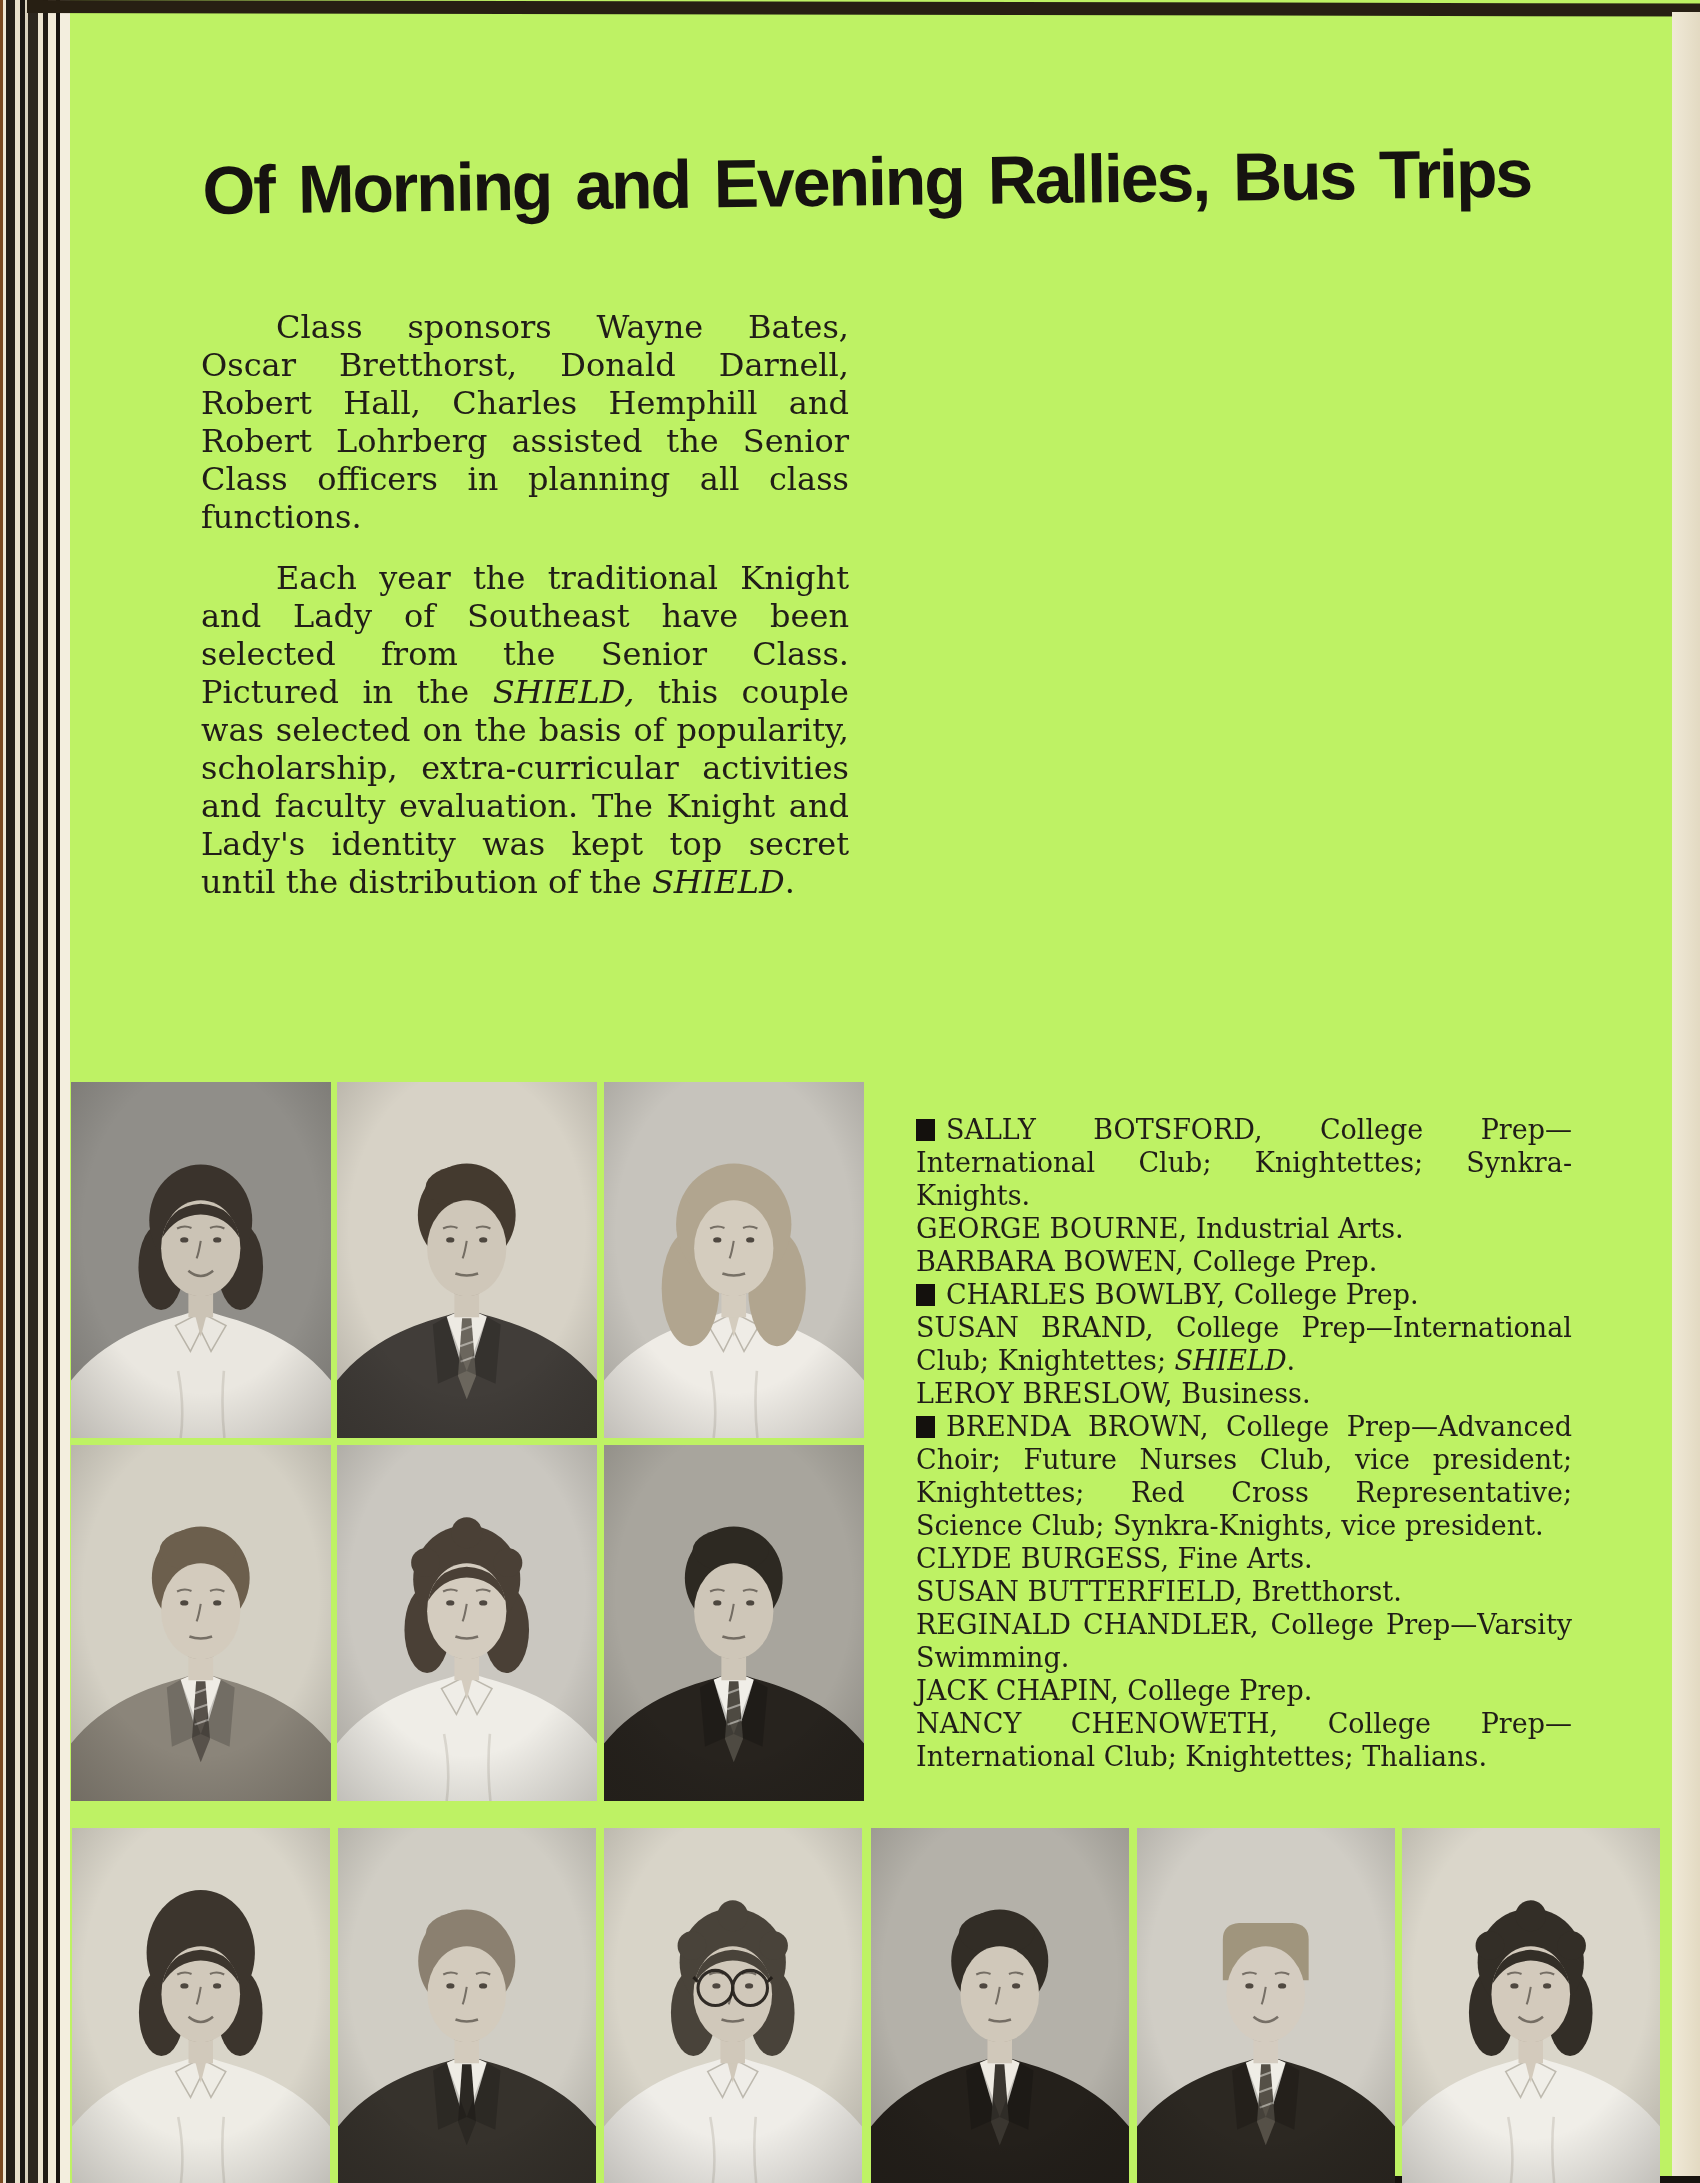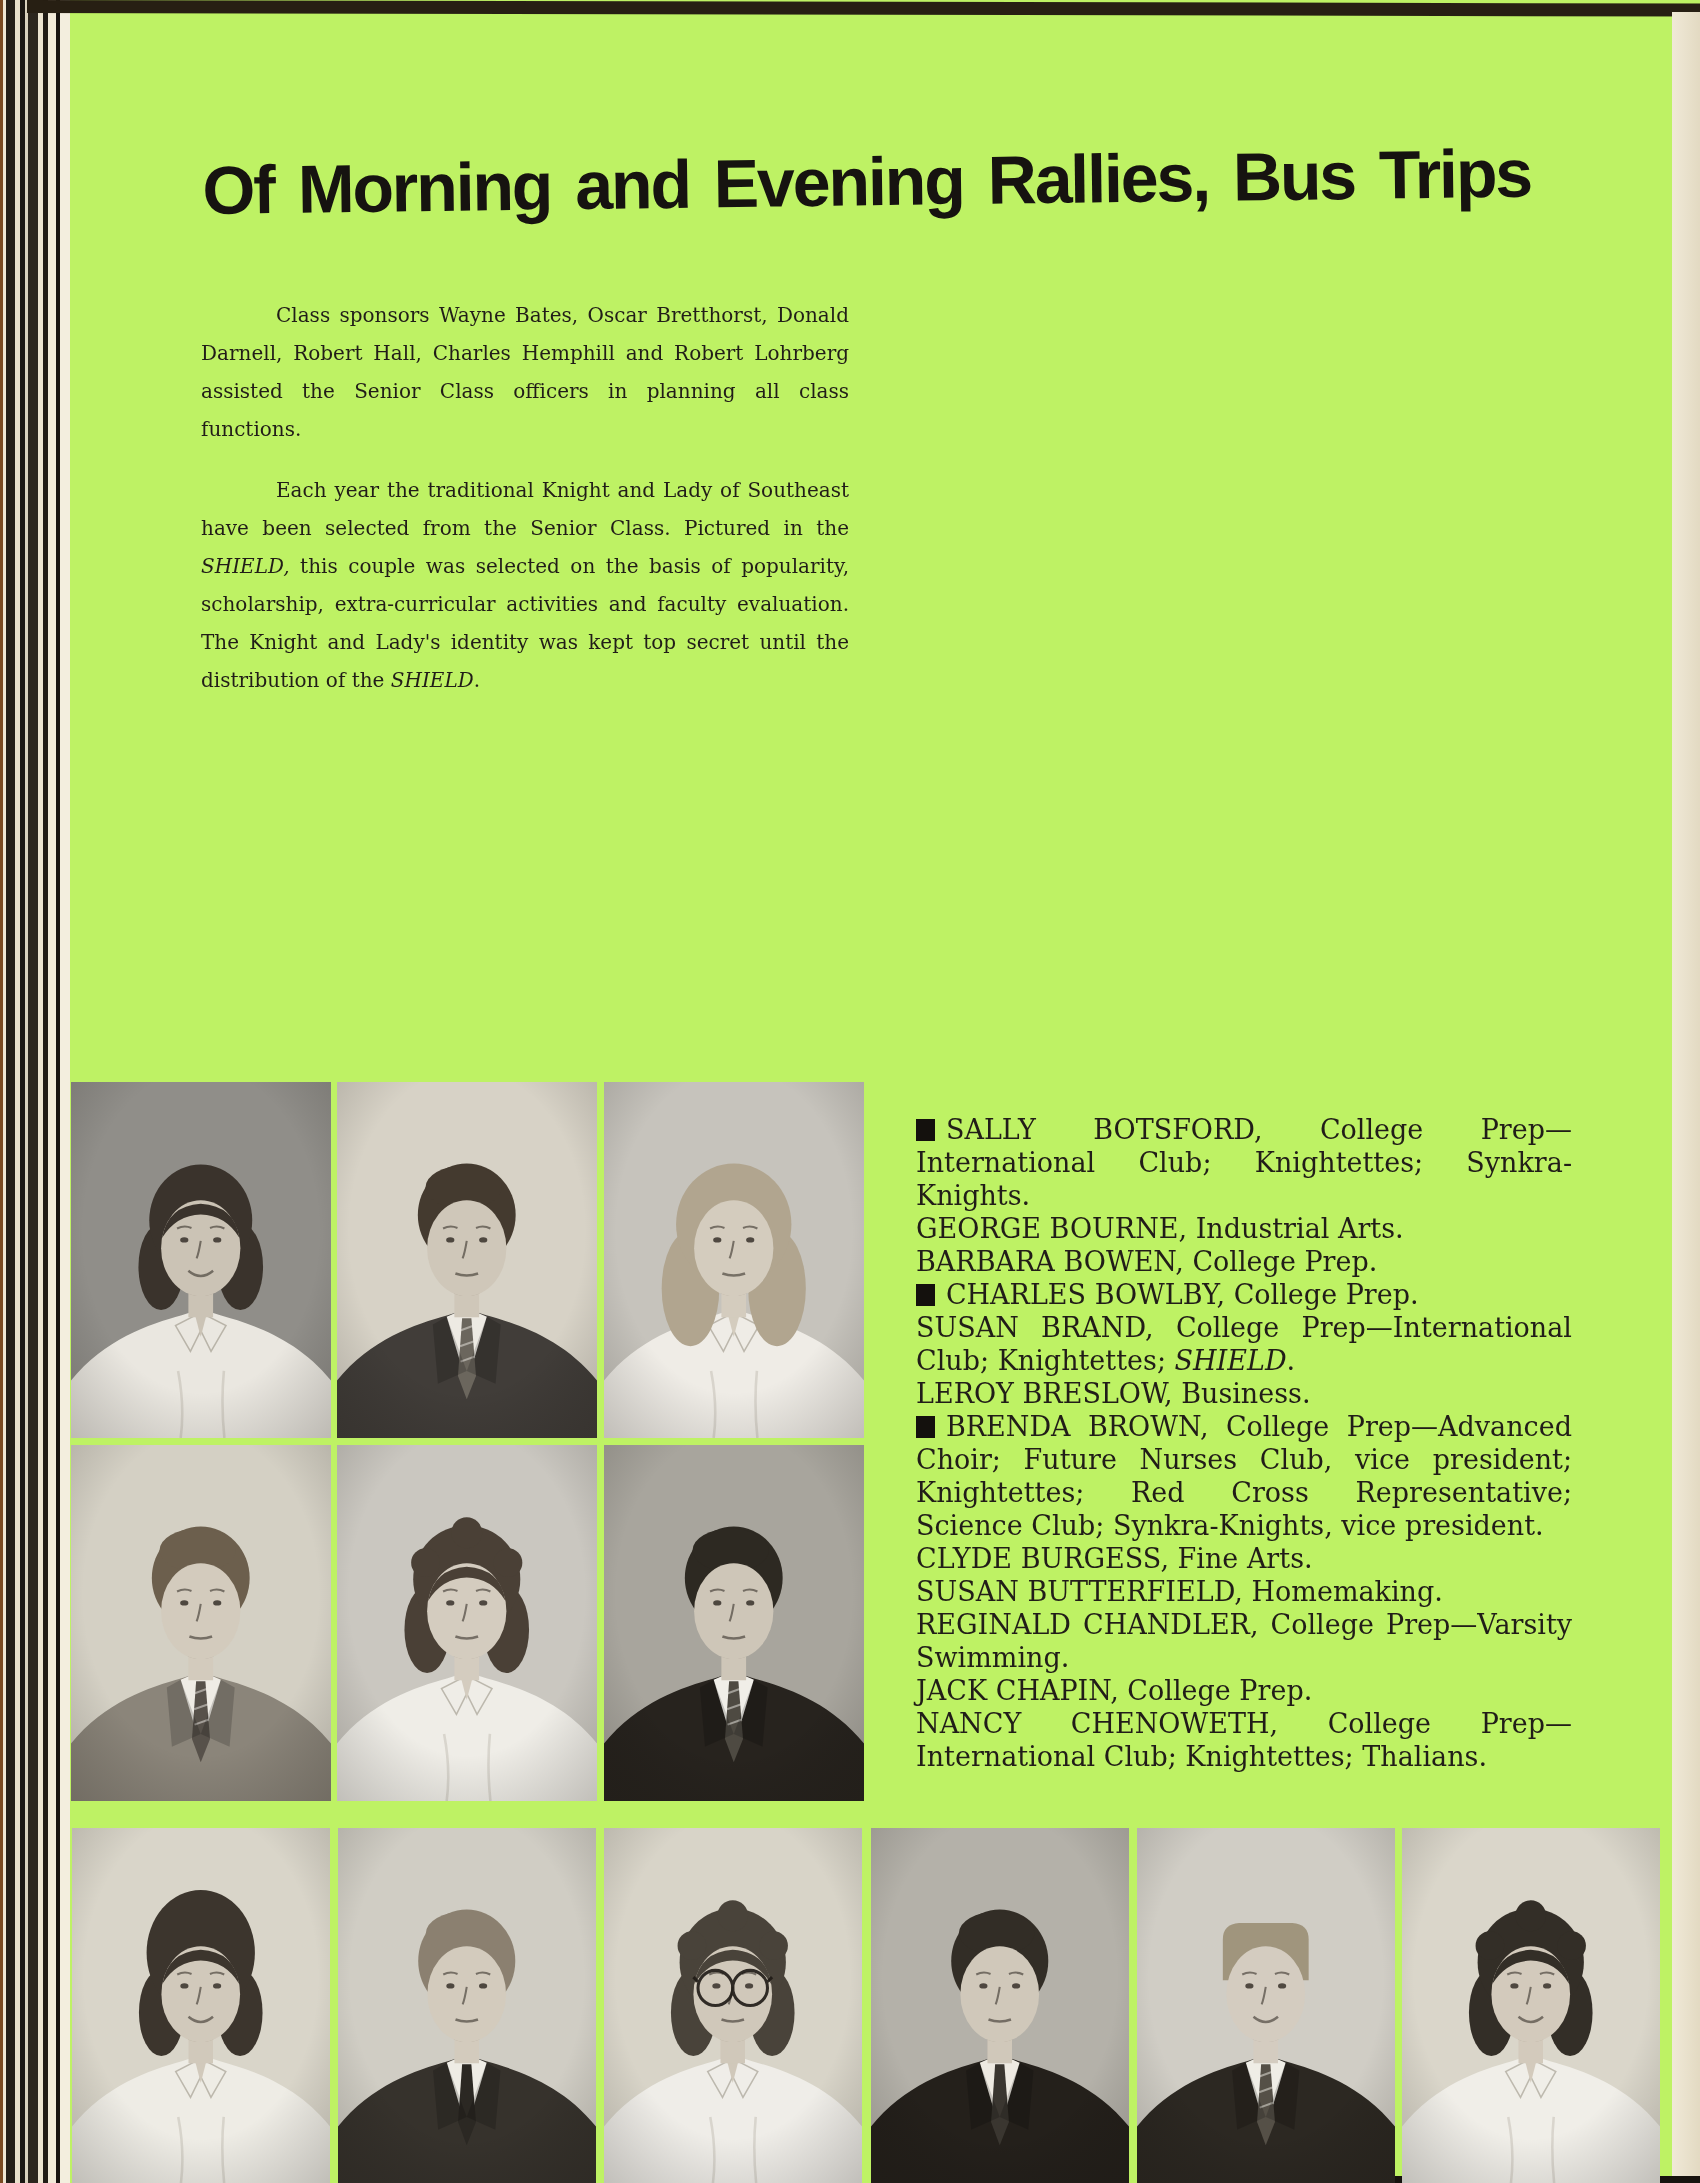--- a/index.html
+++ b/index.html
@@ -44,8 +44,8 @@
   }
   
   .intro {
-    position: absolute; left: 201px; top: 296px; width: 648px;
-    font-size: 20px; line-height: 38px;
+    position: absolute; left: 201px; top: 308px; width: 648px;
+    font-size: 32px; line-height: 38px;
     color: #211d18;
     text-align: justify;
   }

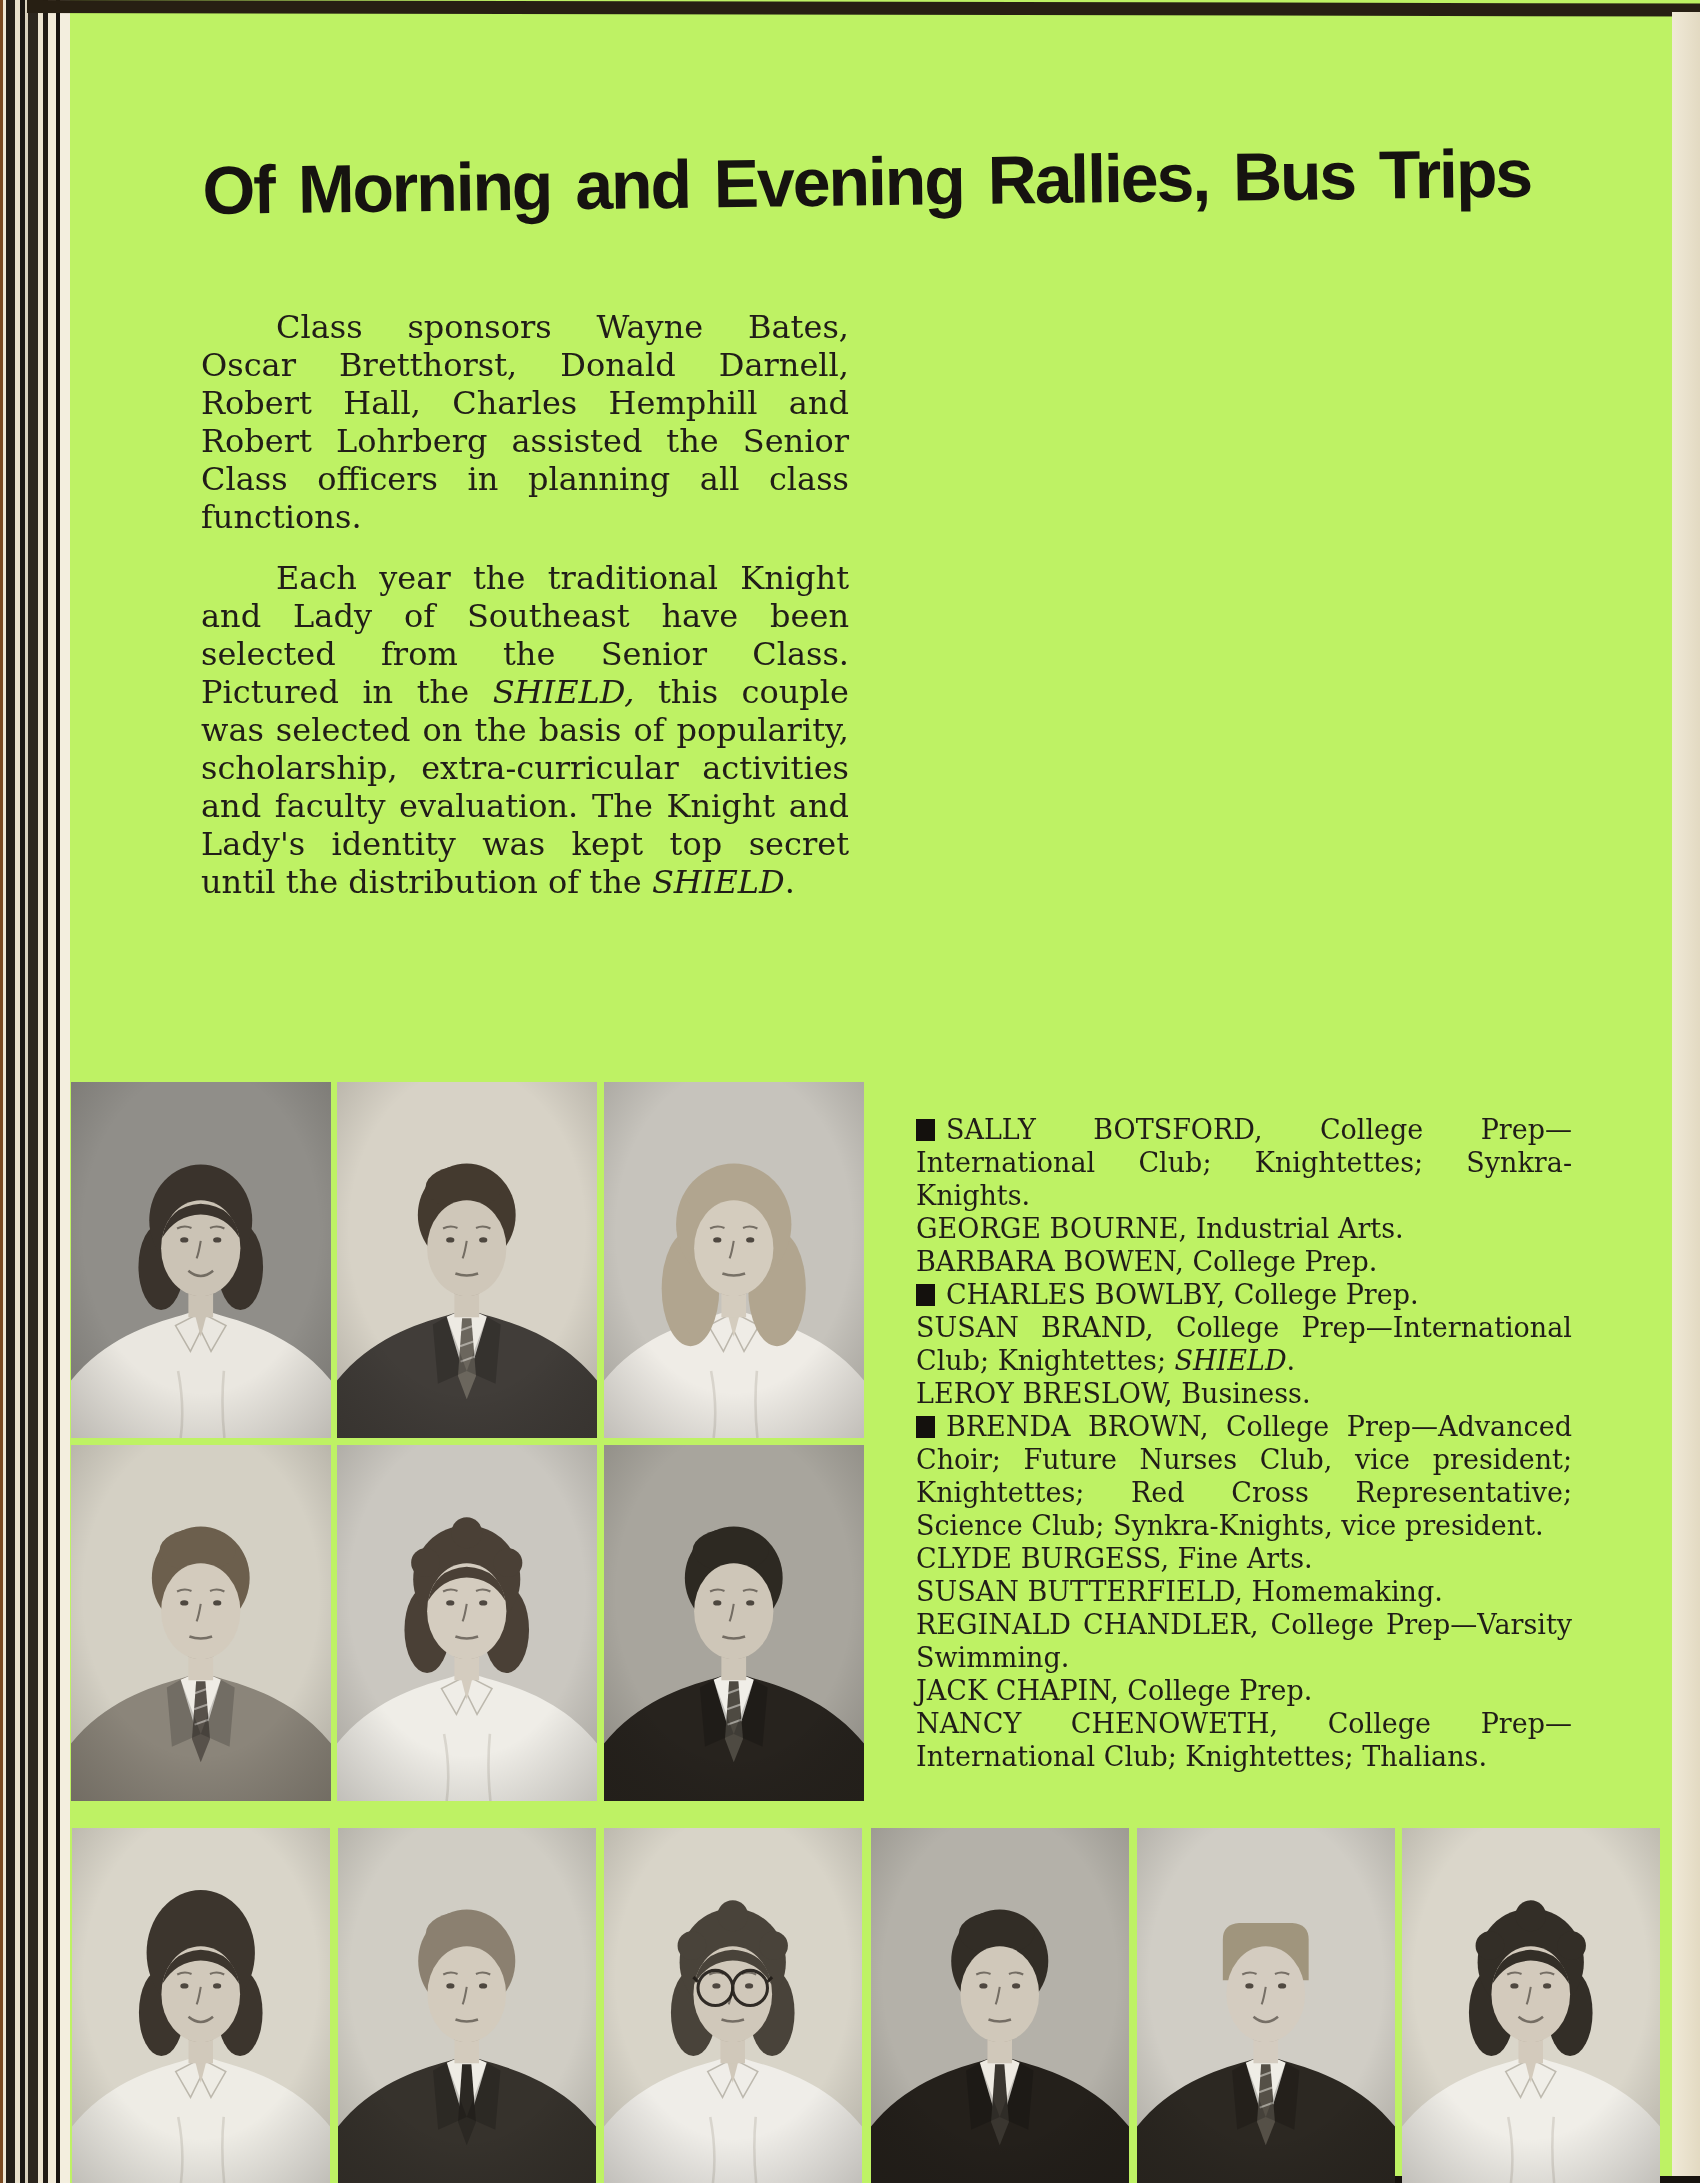--- a/index.html
+++ b/index.html
@@ -99,7 +99,7 @@
       <p><span>LEROY BRESLOW</span><span>, Business.</span></p>
       <p><span class="bullet-square"></span><span>BRENDA BROWN</span><span>, College Prep—Advanced Choir; Future Nurses Club, vice president; Knightettes; Red Cross Representative; Science Club; Synkra-Knights, vice president.</span></p>
       <p><span>CLYDE BURGESS</span><span>, Fine Arts.</span></p>
-      <p><span>SUSAN BUTTERFIELD</span><span>, Homemaking.</span></p>
+      <p><span>SUSAN BUTTERFIELD</span><span>, Bretthorst.</span></p>
       <p><span>REGINALD CHANDLER</span><span>, College Prep—Varsity Swimming.</span></p>
       <p><span>JACK CHAPIN</span><span>, College Prep.</span></p>
       <p><span>NANCY CHENOWETH</span><span>, College Prep—International Club; Knightettes; Thalians.</span></p>

